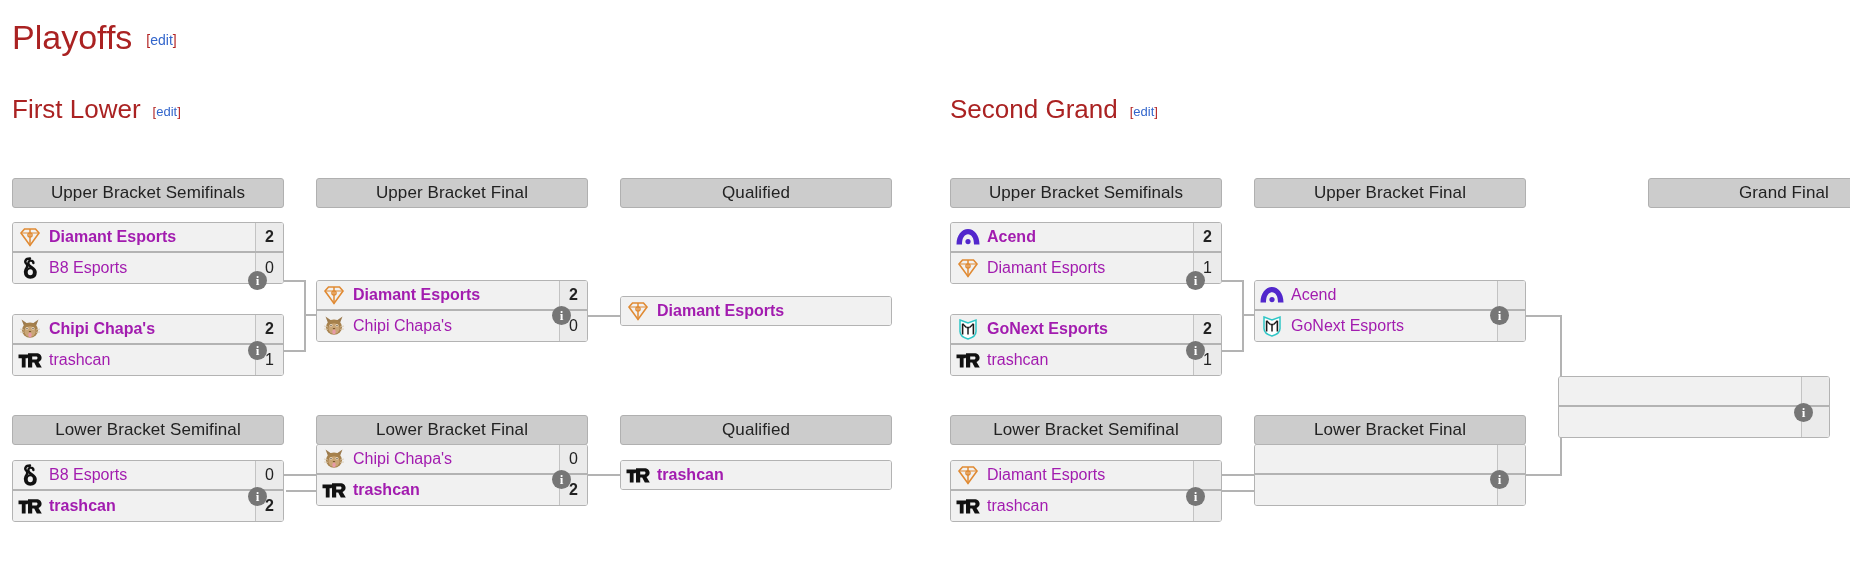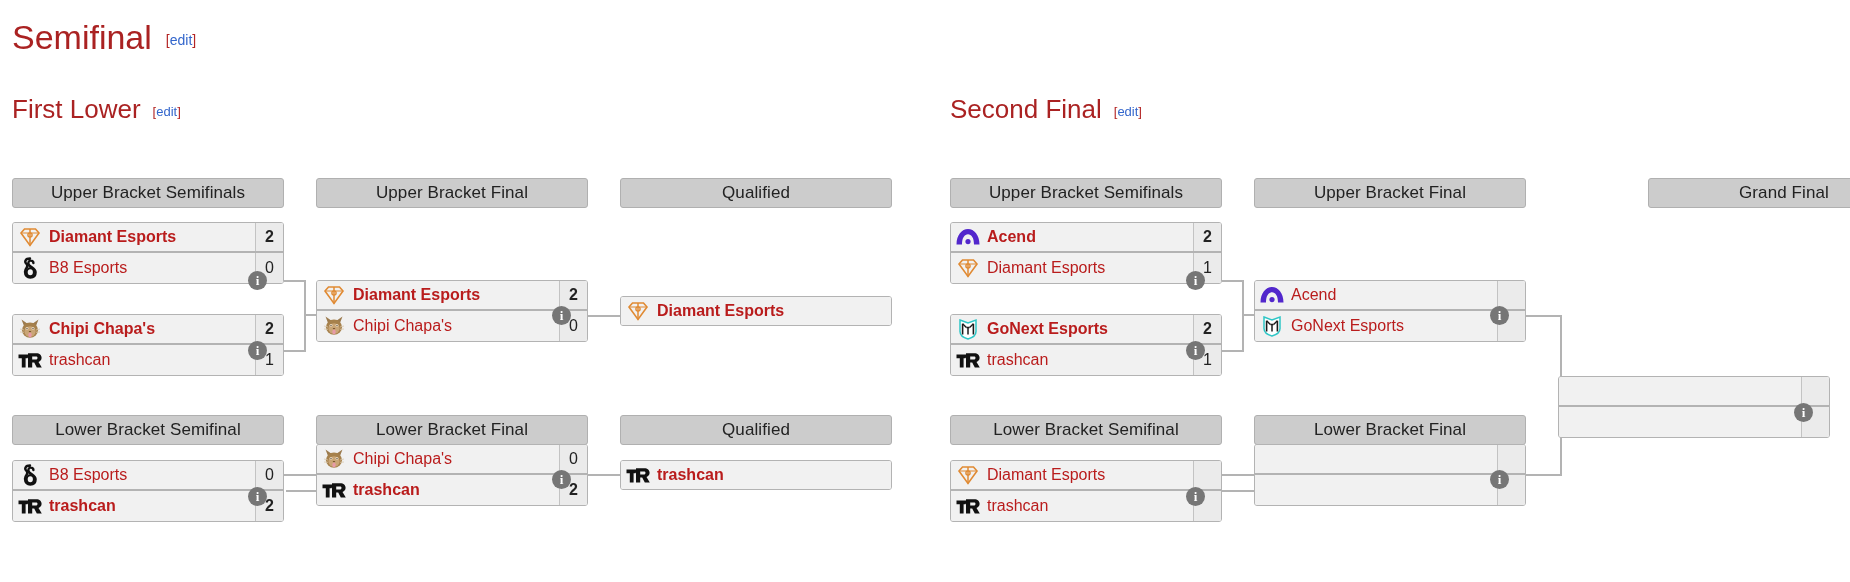--- a/index.html
+++ b/index.html
@@ -139,7 +139,7 @@
 <body>
 
 <div class="h2" style="left:12px;top:20px;">
-  <span>Semifinal</span><span class="editlink"><span>[</span><span class="el">edit</span><span>]</span></span>
+  <span>Playoffs</span><span class="editlink"><span>[</span><span class="el">edit</span><span>]</span></span>
 </div>
 
 <div class="h3" style="left:12px;top:96px;">

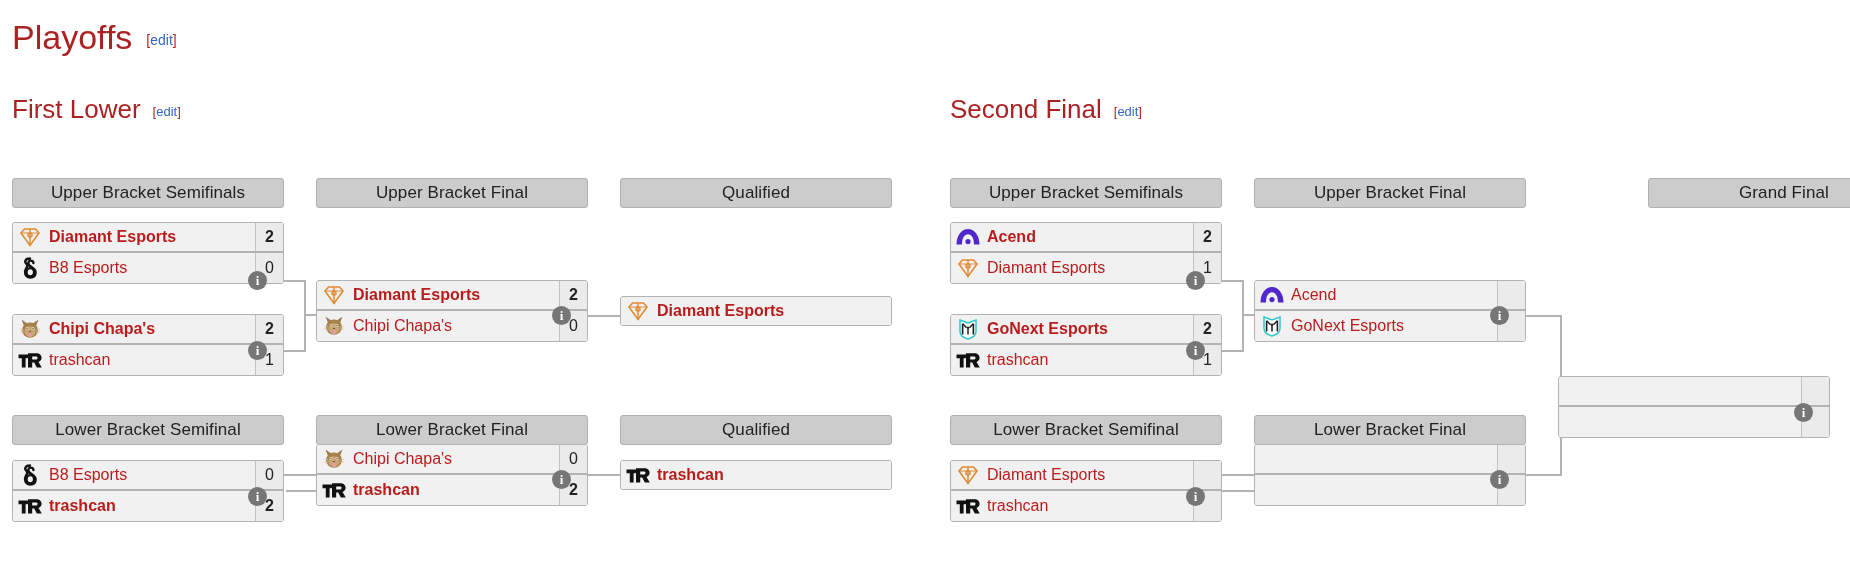--- a/index.html
+++ b/index.html
@@ -147,7 +147,7 @@
 </div>
 
 <div class="h3" style="left:950px;top:96px;">
-  <span>Second Final</span><span class="editlink"><span>[</span><span class="el">edit</span><span>]</span></span>
+  <span>Second Grand</span><span class="editlink"><span>[</span><span class="el">edit</span><span>]</span></span>
 </div>
 
 <div class="round-hdr" style="left:12px;top:178px;width:272px;">Upper Bracket Semifinals</div>

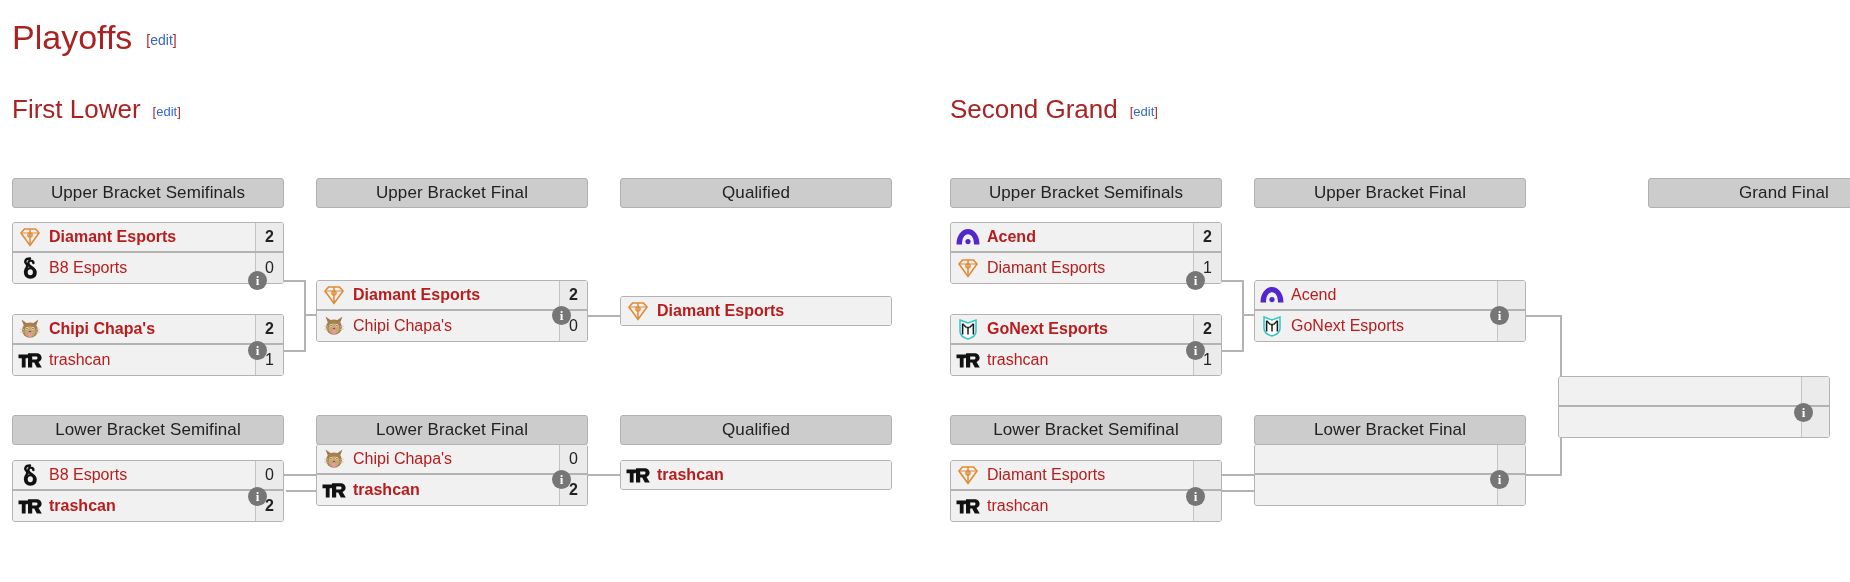--- a/index.html
+++ b/index.html
@@ -89,7 +89,7 @@
   .logo svg{display:block;}
   .tname{
     font-size:16px;
-    color:#b91c1c;
+    color:#a21caf;
     white-space:nowrap;
     overflow:hidden;
     text-overflow:ellipsis;

